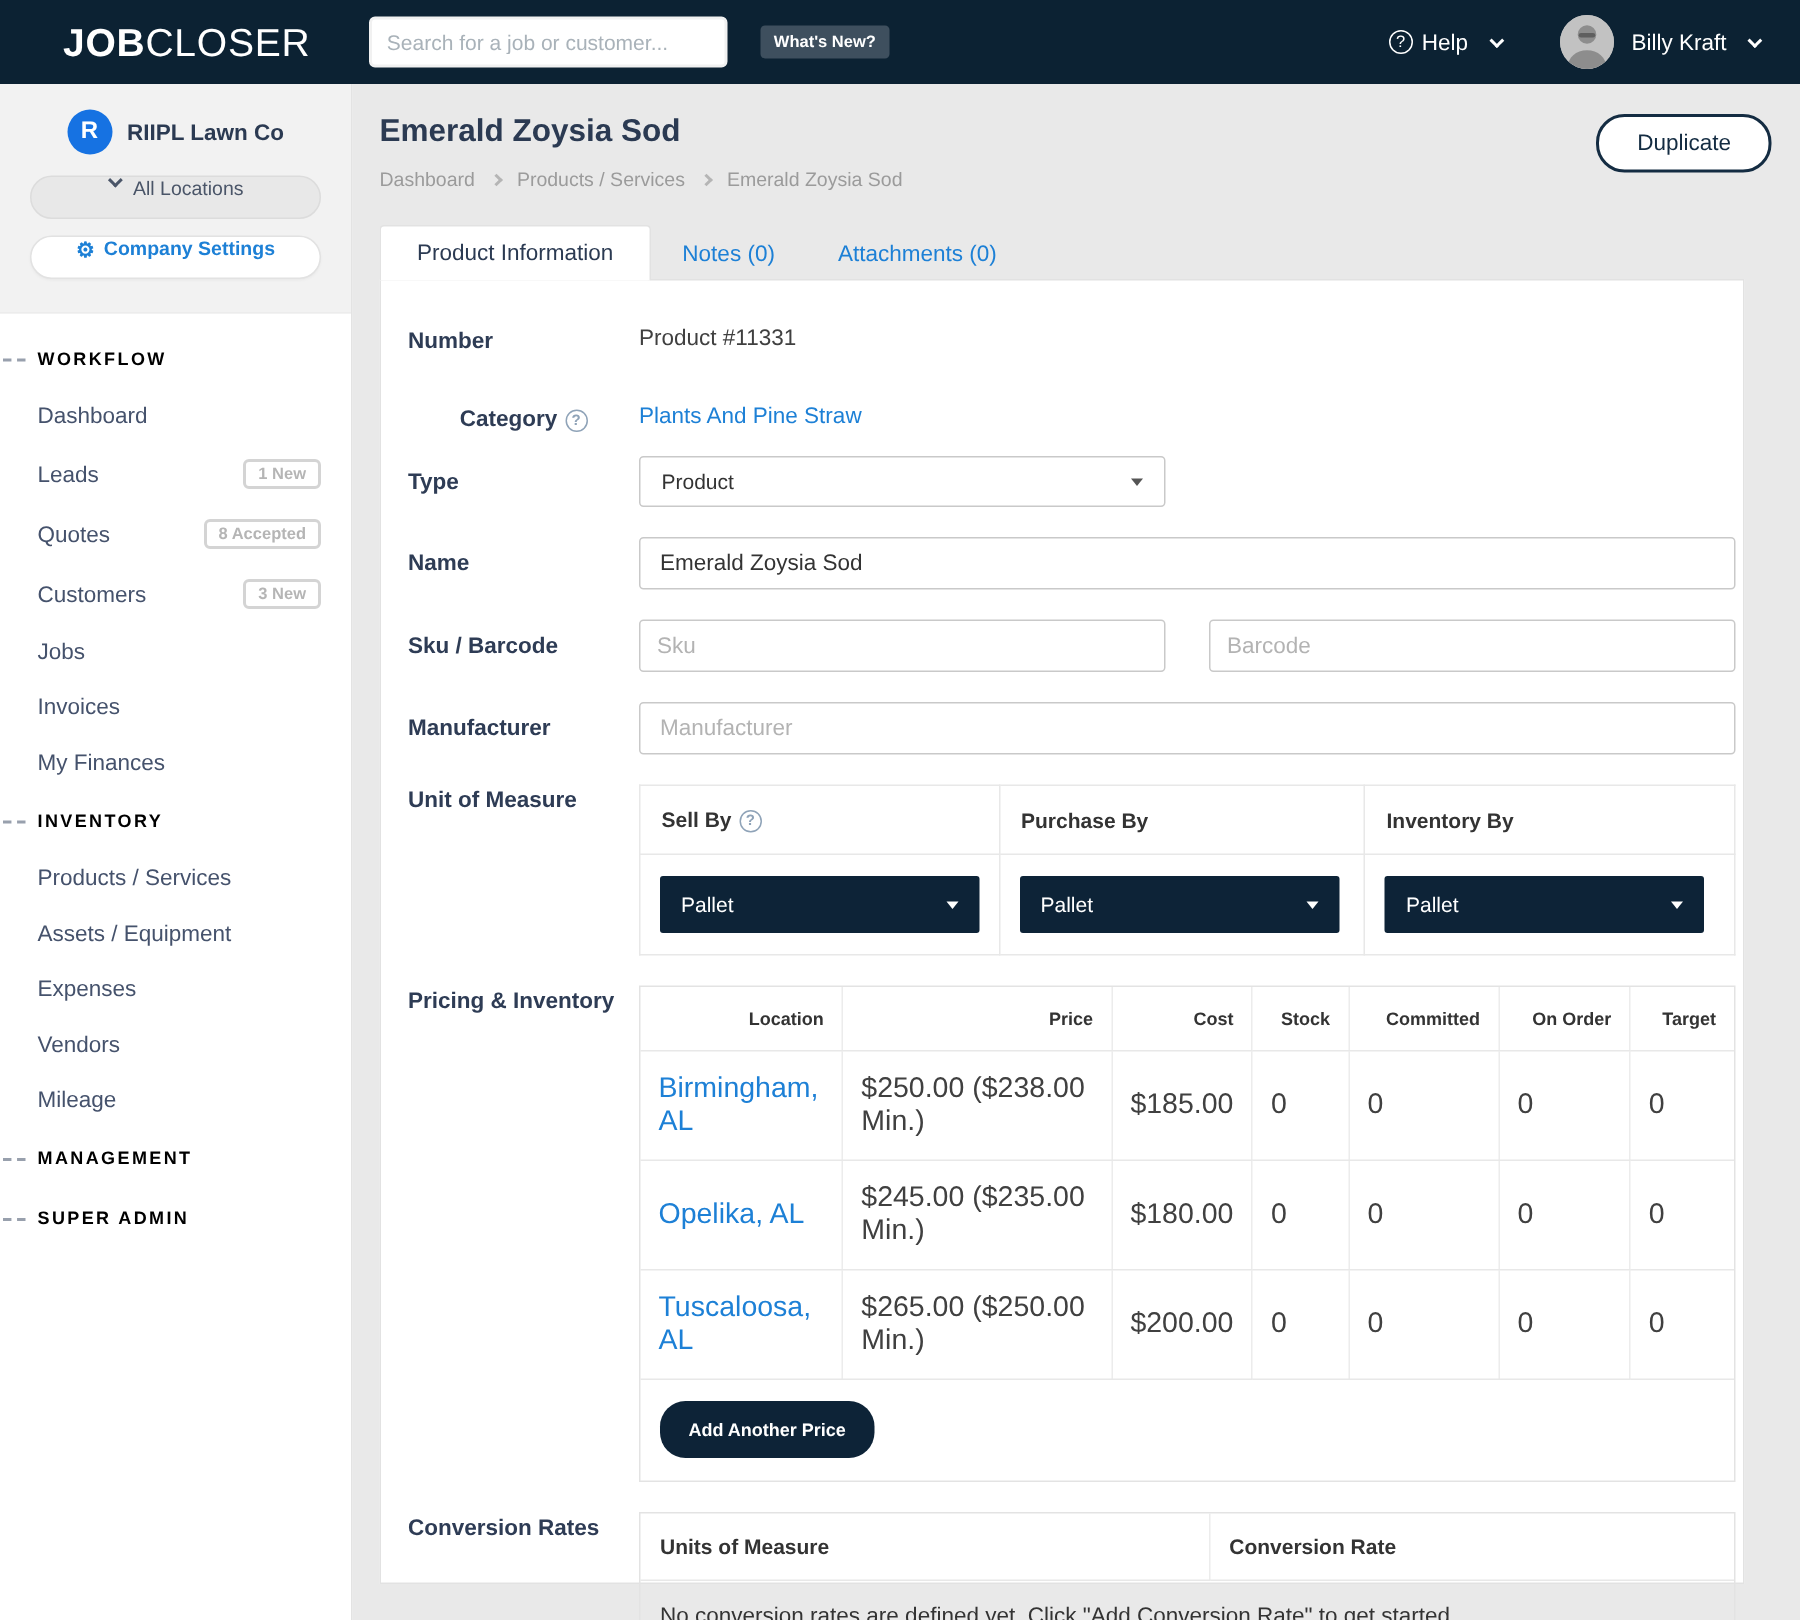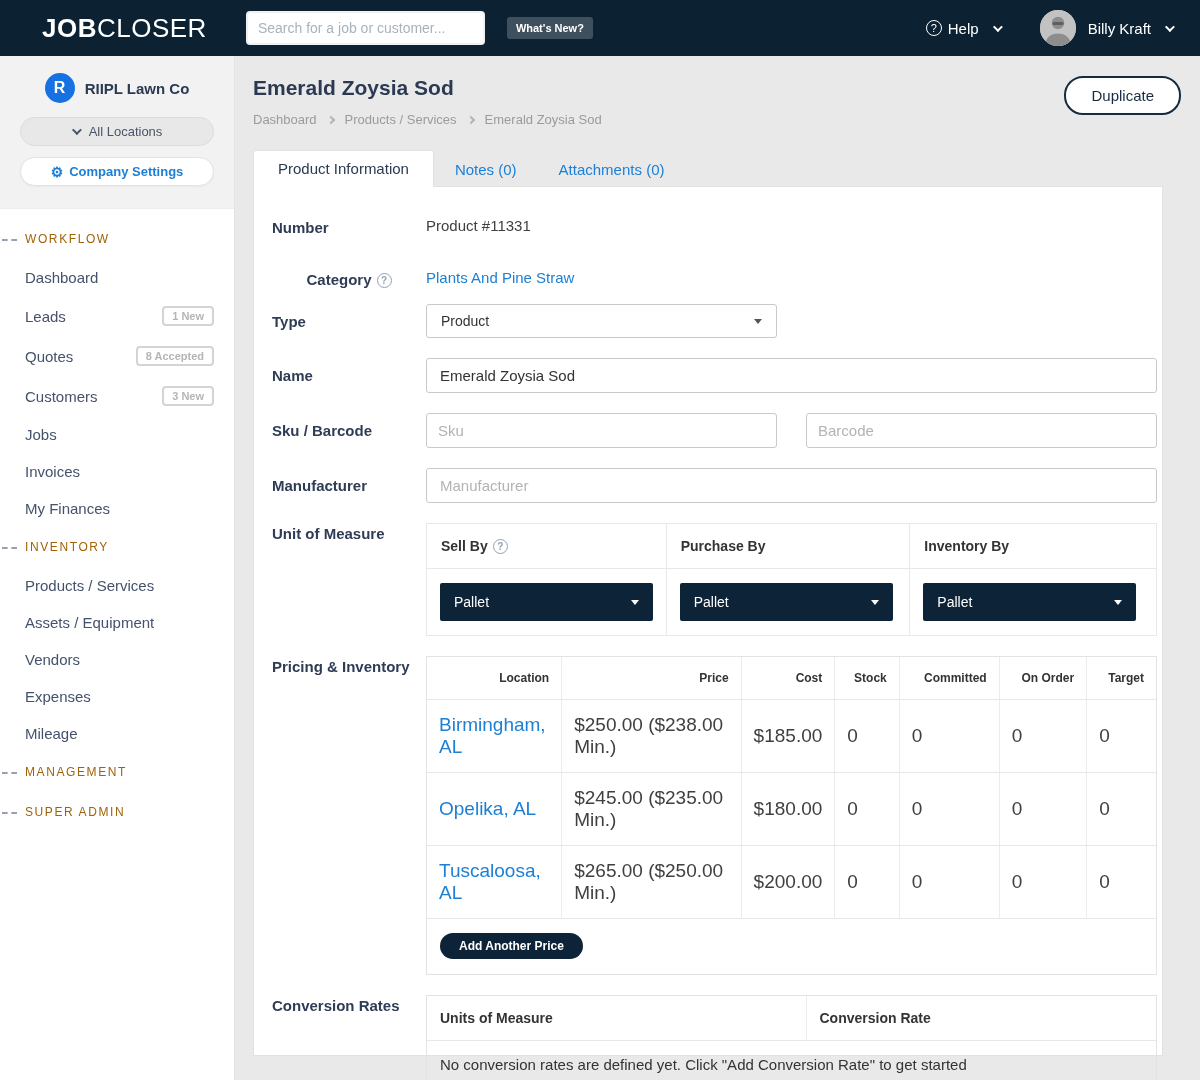--- a/index.html
+++ b/index.html
@@ -37,7 +37,7 @@
     font-weight:bold; font-size:16px; display:flex; align-items:center; justify-content:center;
     margin-right:10px; flex:none; }
   .company-name { font-size:15px; font-weight:600; color:#2b3a52; }
-  .pill { width:100%; height:29px; border-radius:15px; display:flex; align-items:center;
+  .pill { width:100%; height:29px; border-radius:15px; display:flex; align-items:flex-start;
     justify-content:center; font-size:13px; cursor:pointer; font-family:inherit; }
   .loc-pill { background:#e8e8e8; border:1px solid #dcdcdc; color:#4a5568; margin-bottom:11px; }
   .loc-chev { display:inline-block; width:7px; height:7px; border-right:2px solid #4a5568;

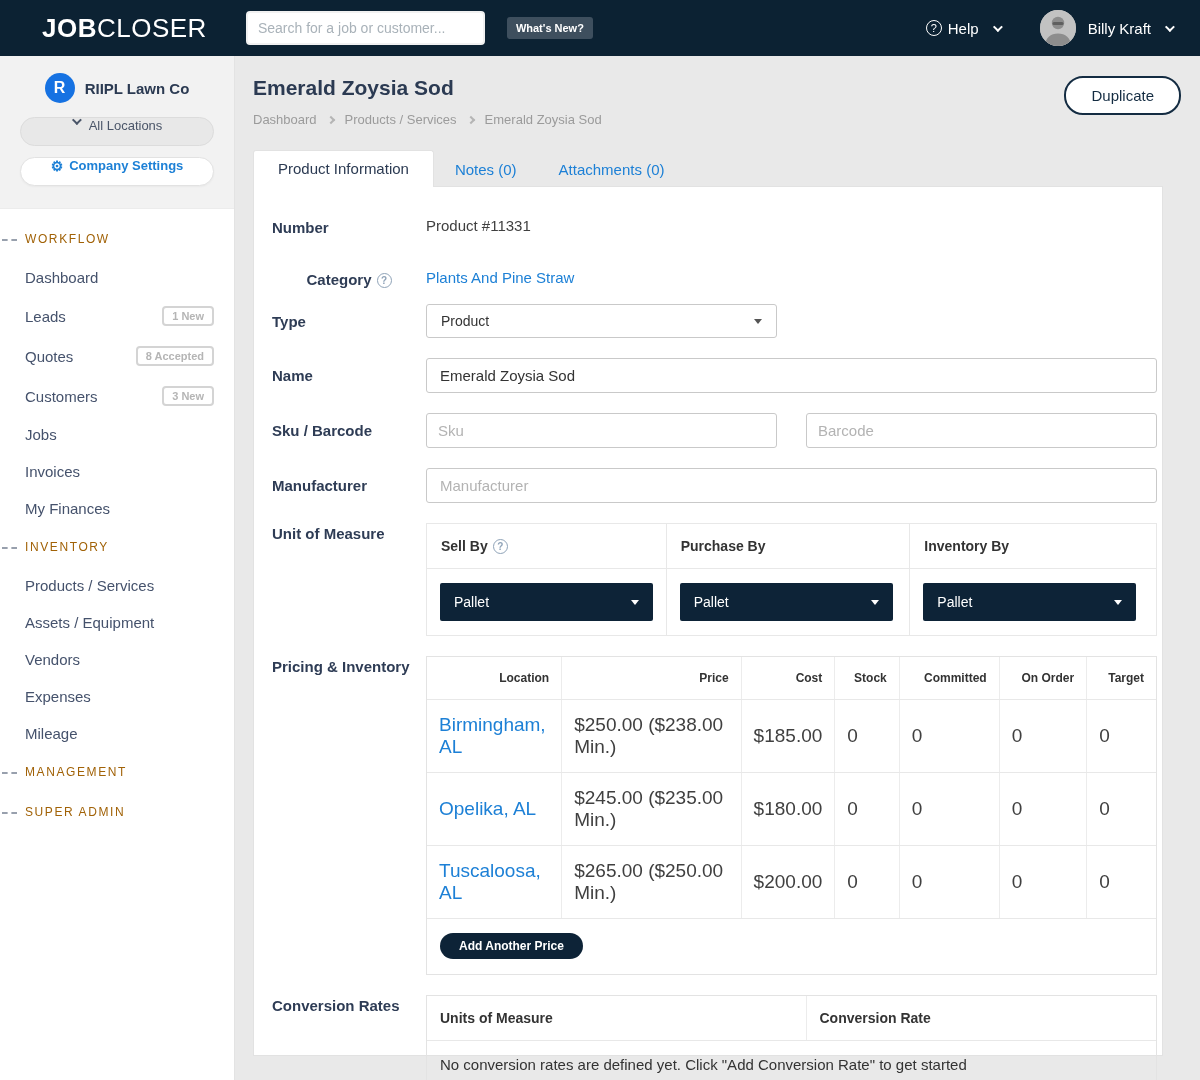--- a/index.html
+++ b/index.html
@@ -46,8 +46,8 @@
     box-shadow:0 1px 2px rgba(0,0,0,.04); }
   .gear-glyph { margin-right:6px; font-size:14px; }
   .nav { padding-top:10px; }
-  .nav-section { position:relative; padding:13px 20px 13px 25px; font-size:12px; font-weight:normal;
-    letter-spacing:1.6px; color:#a16207; cursor:pointer; }
+  .nav-section { position:relative; padding:13px 20px 13px 25px; font-size:12px; font-weight:bold;
+    letter-spacing:1.6px; color:#000000; cursor:pointer; }
   .nav-section::before { content:""; position:absolute; left:2px; top:50%; width:15px;
     border-top:2px dashed #98a0ad; }
   .nav-item { display:flex; align-items:center; justify-content:space-between;

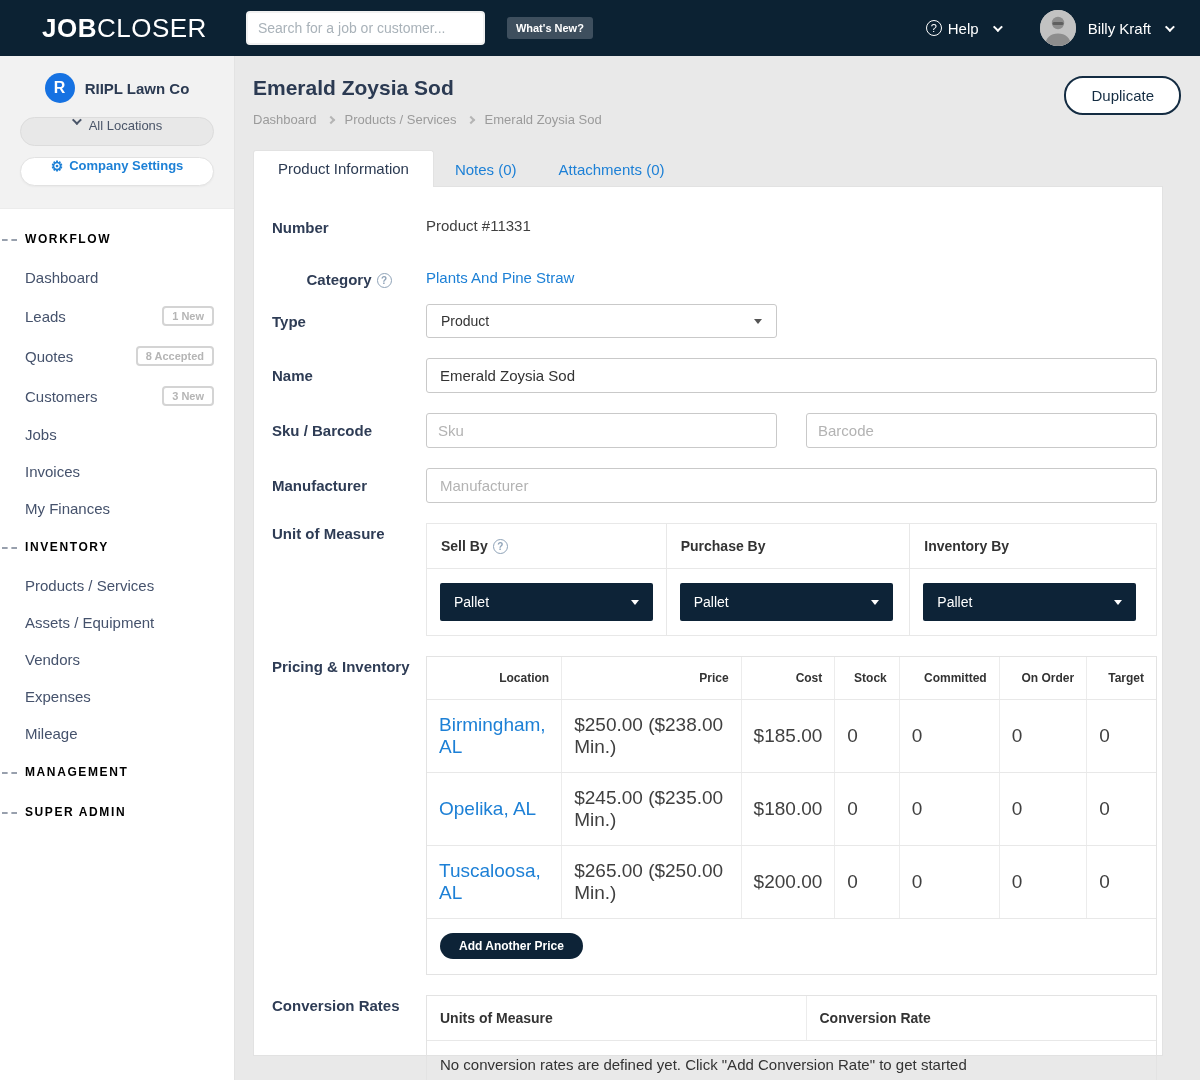--- a/index.html
+++ b/index.html
@@ -205,10 +205,10 @@
         <span>Assets / Equipment</span>
       </div>
     <div class="nav-item">
+        <span>Expenses</span>
+      </div>
+    <div class="nav-item">
         <span>Vendors</span>
-      </div>
-    <div class="nav-item">
-        <span>Expenses</span>
       </div>
     <div class="nav-item">
         <span>Mileage</span>

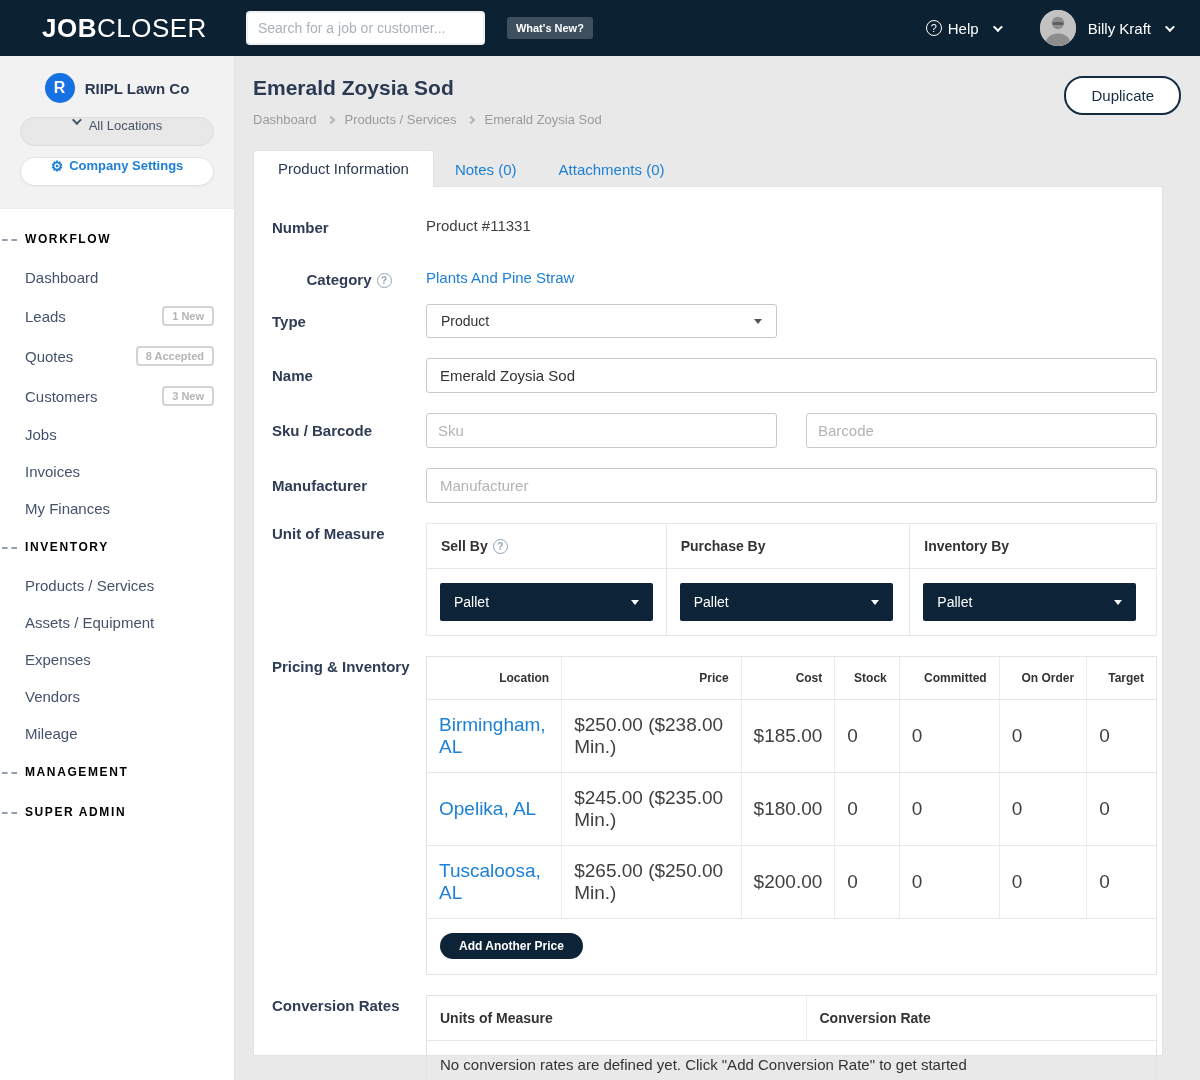--- a/index.html
+++ b/index.html
@@ -119,7 +119,7 @@
     border-right:1px solid #ececec; border-bottom:1px solid #e8e8e8; }
   .price-table th:last-child, .price-table td:last-child { border-right:none; }
   .btn-row { padding:14px 13px 15px 13px; }
-  .navy-btn { background:#0d2337; color:#fff; border:none; border-radius:17px; height:26px;
+  .navy-btn { background:#0d2337; color:#fff; border:none; border-radius:17px; height:38px;
     padding:0 19px; font-size:12px; font-weight:bold; cursor:pointer; font-family:inherit; }
 
   .conv-table { width:100%; }

